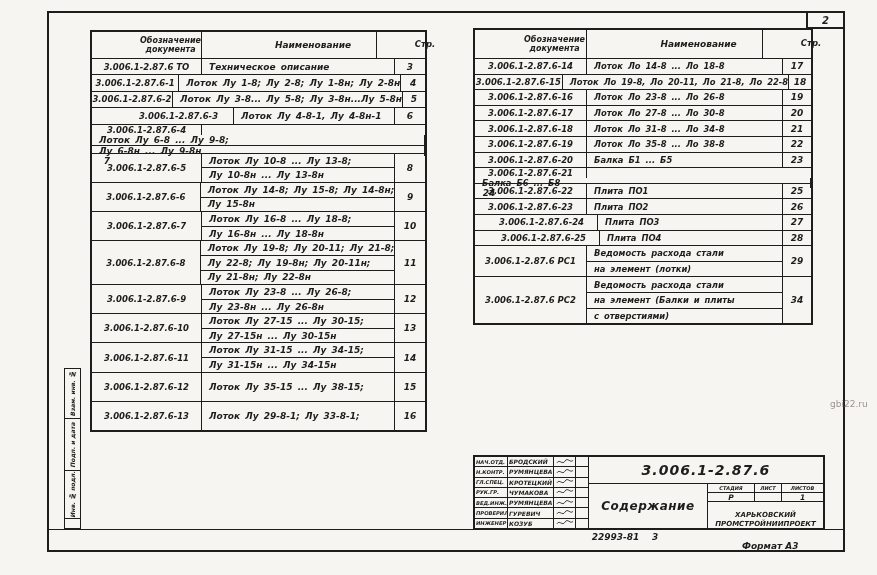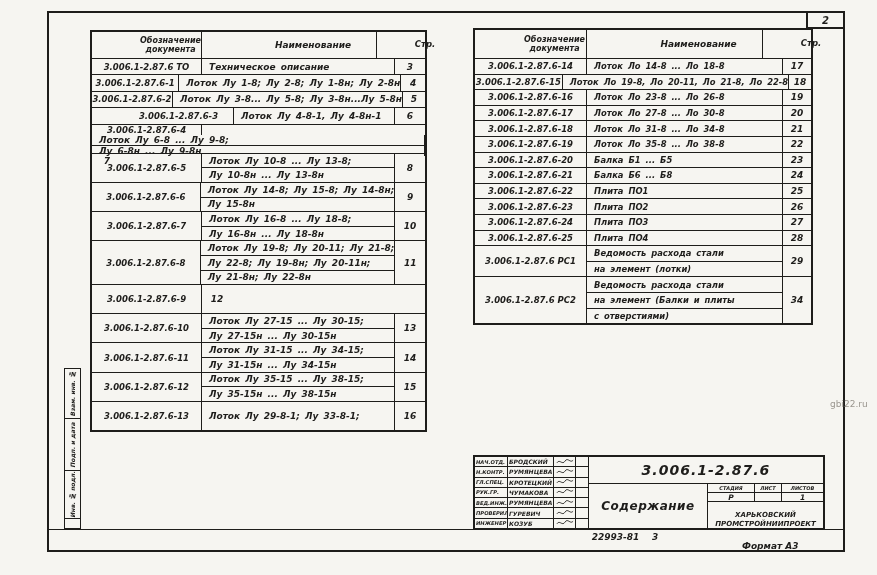--- a/index.html
+++ b/index.html
@@ -275,7 +275,7 @@
         </div>
         <div class="td td-page">23</div>
       </div>
-      <div class="trow" style="height: 15.6px;">
+      <div class="trow" style="height: 15.6px; flex-direction: column;">
         <div class="td td-desig">3.006.1-2.87.6-21</div>
         <div class="td td-names">
           <div class="name-line">Балка Б6 ... Б8</div>

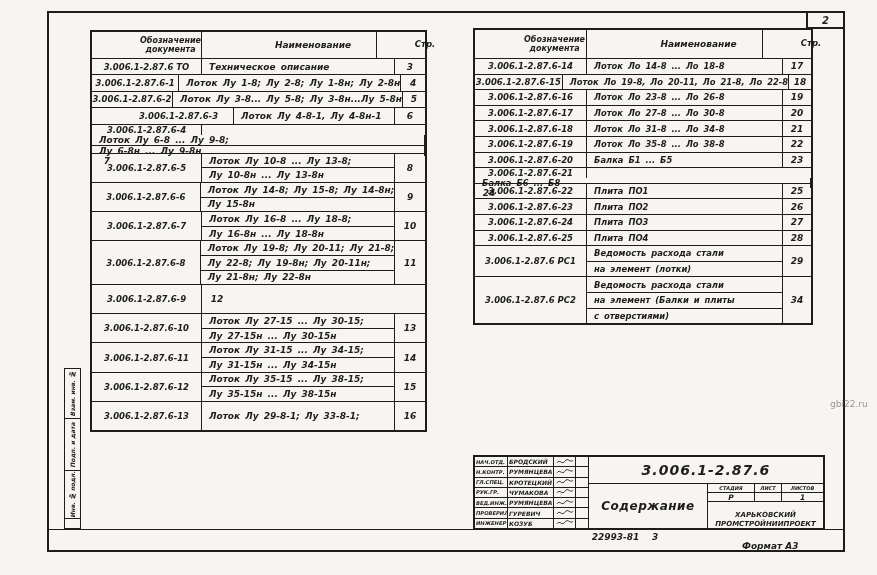--- a/index.html
+++ b/index.html
@@ -296,7 +296,7 @@
         </div>
         <div class="td td-page">26</div>
       </div>
-      <div class="trow" style="height: 15.6px;">
+      <div class="trow" style="height: 15.6px; padding-left: 11px;">
         <div class="td td-desig">3.006.1-2.87.6-24</div>
         <div class="td td-names">
           <div class="name-line">Плита ПО3</div>

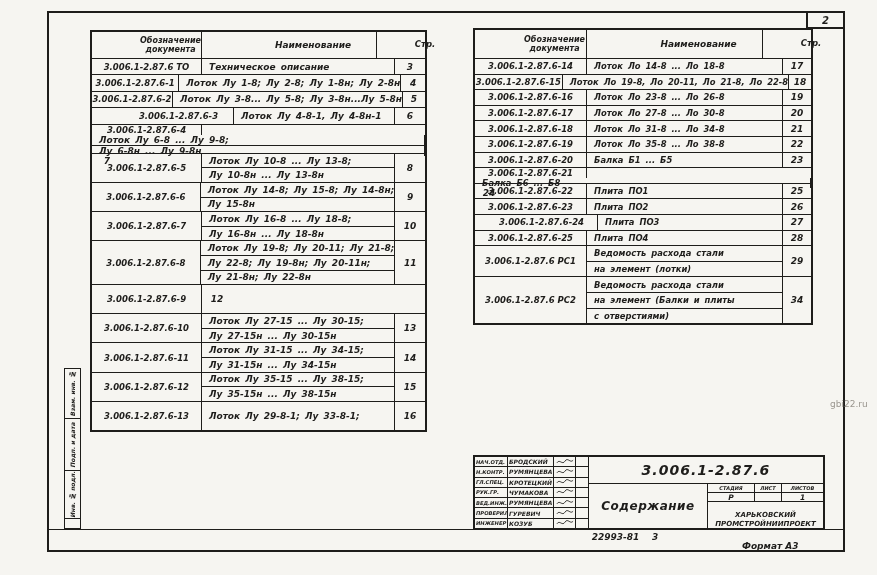--- a/index.html
+++ b/index.html
@@ -303,7 +303,7 @@
         </div>
         <div class="td td-page">27</div>
       </div>
-      <div class="trow" style="height: 15.6px;">
+      <div class="trow" style="height: 15.6px; padding-left: 13px;">
         <div class="td td-desig">3.006.1-2.87.6-25</div>
         <div class="td td-names">
           <div class="name-line">Плита ПО4</div>

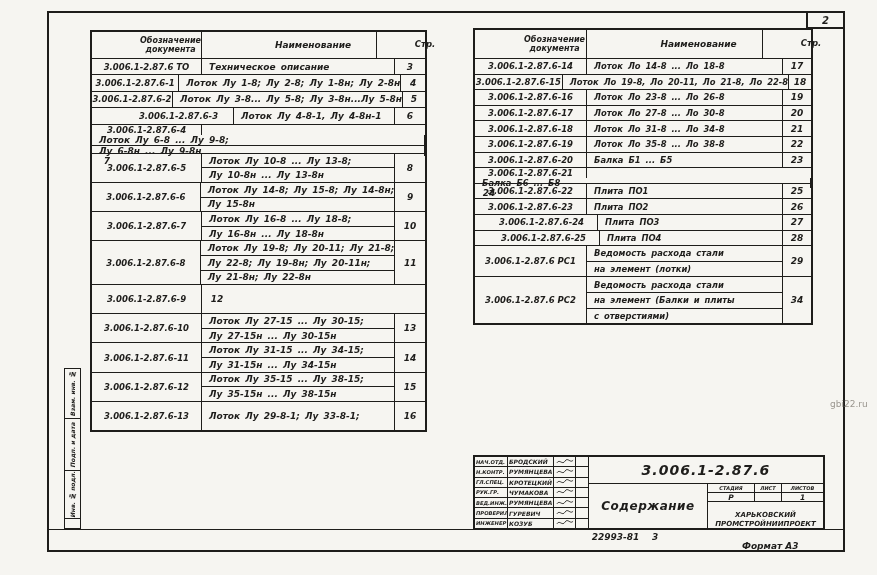--- a/index.html
+++ b/index.html
@@ -186,6 +186,10 @@
       </div>
       <div class="trow" style="height: 29.2px;">
         <div class="td td-desig">3.006.1-2.87.6-9</div>
+        <div class="td td-names">
+          <div class="name-line">Лоток Лу 23-8 ... Лу 26-8;</div>
+          <div class="name-line nl-sep">Лу 23-8н ... Лу 26-8н</div>
+        </div>
         <div class="td td-page">12</div>
       </div>
       <div class="trow" style="height: 29.2px;">

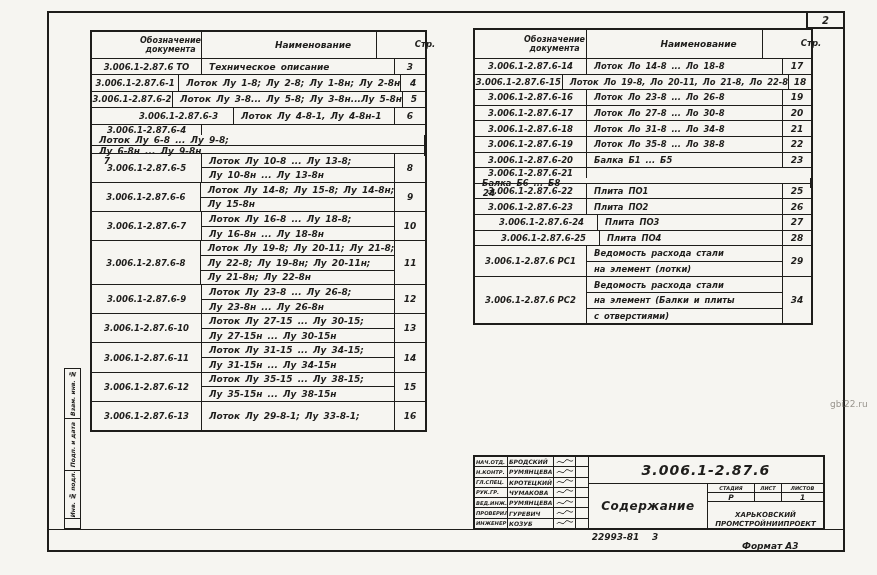--- a/index.html
+++ b/index.html
@@ -212,7 +212,6 @@
         <div class="td td-desig">3.006.1-2.87.6-12</div>
         <div class="td td-names">
           <div class="name-line">Лоток Лу 35-15 ... Лу 38-15;</div>
-          <div class="name-line nl-sep">Лу 35-15н ... Лу 38-15н</div>
         </div>
         <div class="td td-page">15</div>
       </div>

